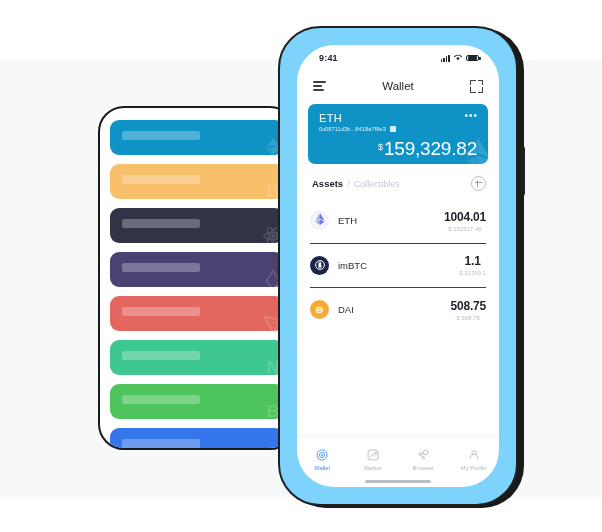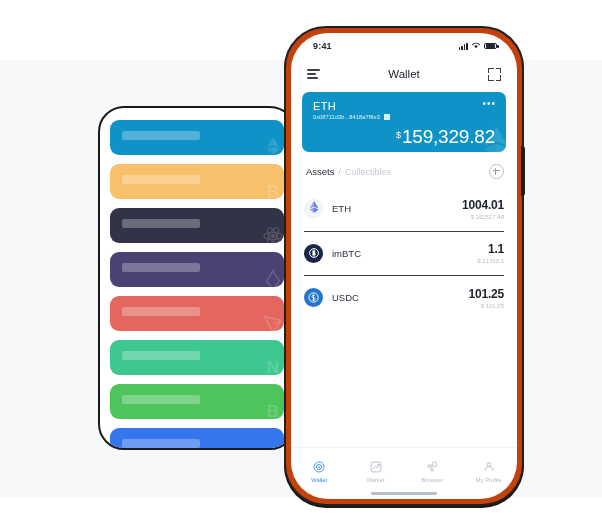--- a/index.html
+++ b/index.html
@@ -88,15 +88,15 @@
   }
   .phone-front {
     position: absolute;
-    left: 284px;
+    left: 278px;
     top: 26px;
     width: 240px;
     height: 480px;
     border-radius: 42px;
-    background: #c2410c;
+    background: #7dd3fc;
     border: 2px solid #1f1f1f;
     box-sizing: border-box;
-    padding: 5px;
+    padding: 17px;
     overflow: hidden;
   }
   .side-button {

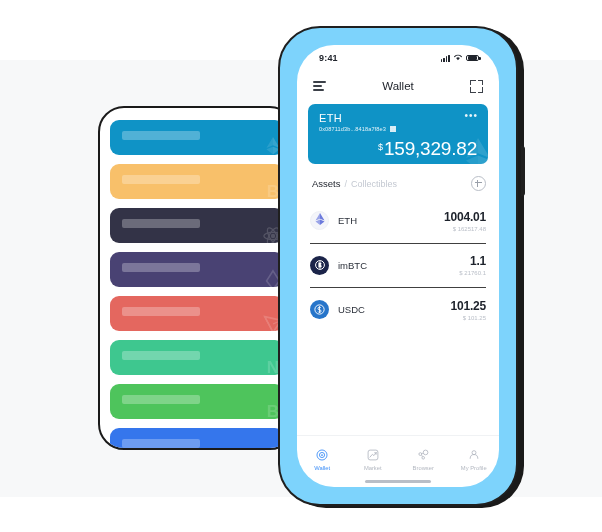--- a/index.html
+++ b/index.html
@@ -243,7 +243,7 @@
     display: flex; align-items: center;
     padding: 12px 13px 8px 15px;
   }
-  .tab-assets { font-size: 9.5px; color: #242831; font-weight: normal; }
+  .tab-assets { font-size: 9.5px; color: #242831; font-weight: bold; }
   .tab-sep { font-size: 9px; color: #c7ccd4; margin: 0 4px; }
   .tab-collect { font-size: 9px; color: #c3c8d1; }
   .plus-btn {

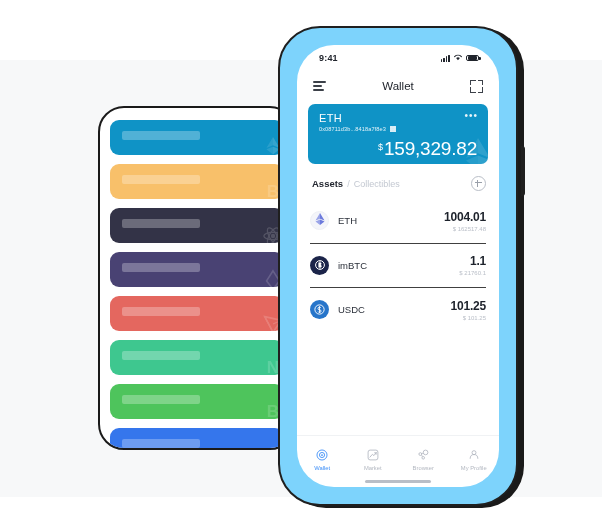--- a/index.html
+++ b/index.html
@@ -277,7 +277,7 @@
     overflow: hidden;
   }
   .coin-sym { font-size: 9.5px; color: #2b303a; }
-  .asset-vals { margin-left: auto; text-align: right; }
+  .asset-vals { margin-left: auto; text-align: center; }
   .asset-amt { font-size: 12px; color: #1d222b; font-weight: bold; letter-spacing: -0.2px; }
   .asset-usd { font-size: 6px; color: #b9bec7; margin-top: 2px; }
 

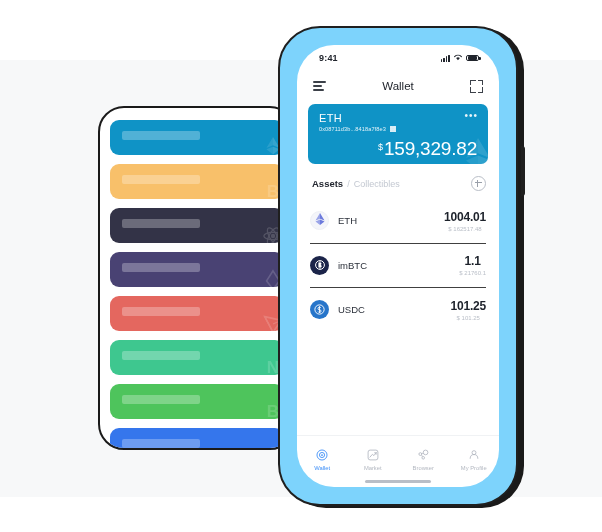--- a/index.html
+++ b/index.html
@@ -473,6 +473,19 @@
           </div>
         </div>
         <div class="asset-row">
+          <div class="coin-ic" style="background: rgb(245, 172, 55); color: rgb(255, 255, 255);">
+            <svg viewBox="0 0 24 24" width="14" height="14">
+              <path d="M7 7.5 h4.6 a4.5 4.5 0 0 1 0 9 H7 Z" fill="none" stroke="#fff" stroke-width="1.7"></path>
+              <path d="M4.6 10.6 h11.6 M4.6 13.4 h11.6" stroke="#fff" stroke-width="1.5"></path>
+            </svg>
+          </div>
+          <div class="coin-sym">DAI</div>
+          <div class="asset-vals">
+            <div class="asset-amt">508.75</div>
+            <div class="asset-usd">$ 508.75</div>
+          </div>
+        </div>
+        <div class="asset-row">
           <div class="coin-ic" style="background: rgb(39, 117, 202); color: rgb(255, 255, 255);">
             <svg viewBox="0 0 24 24" width="15" height="15">
               <circle cx="12" cy="12" r="7.4" fill="none" stroke="#fff" stroke-width="1.5"></circle>

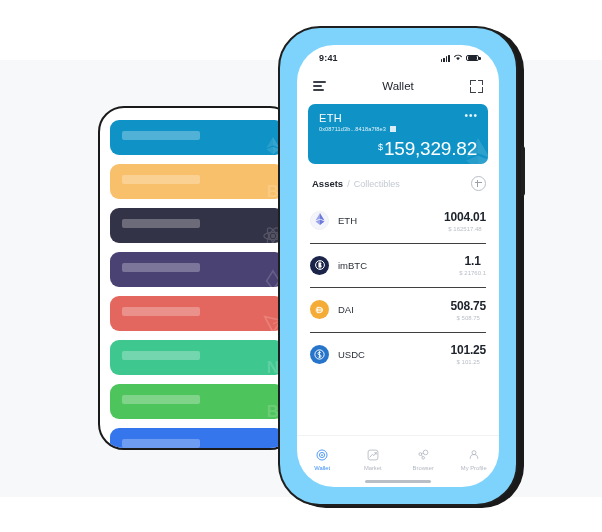--- a/index.html
+++ b/index.html
@@ -485,20 +485,6 @@
             <div class="asset-usd">$ 508.75</div>
           </div>
         </div>
-        <div class="asset-row">
-          <div class="coin-ic" style="background: rgb(39, 117, 202); color: rgb(255, 255, 255);">
-            <svg viewBox="0 0 24 24" width="15" height="15">
-              <circle cx="12" cy="12" r="7.4" fill="none" stroke="#fff" stroke-width="1.5"></circle>
-              <path d="M12 6.6 v10.8" stroke="#fff" stroke-width="1.4"></path>
-              <path d="M14.2 9.6 a2.4 2.4 0 0 0-2.2-1.3 h-.3 a2.1 2.1 0 0 0 0 4.2 h.6 a2.1 2.1 0 0 1 0 4.2 h-.3 a2.4 2.4 0 0 1-2.2-1.3" fill="none" stroke="#fff" stroke-width="1.4"></path>
-            </svg>
-          </div>
-          <div class="coin-sym">USDC</div>
-          <div class="asset-vals">
-            <div class="asset-amt">101.25</div>
-            <div class="asset-usd">$ 101.25</div>
-          </div>
-        </div>
       </div>
 
     <div class="tab-bar">

